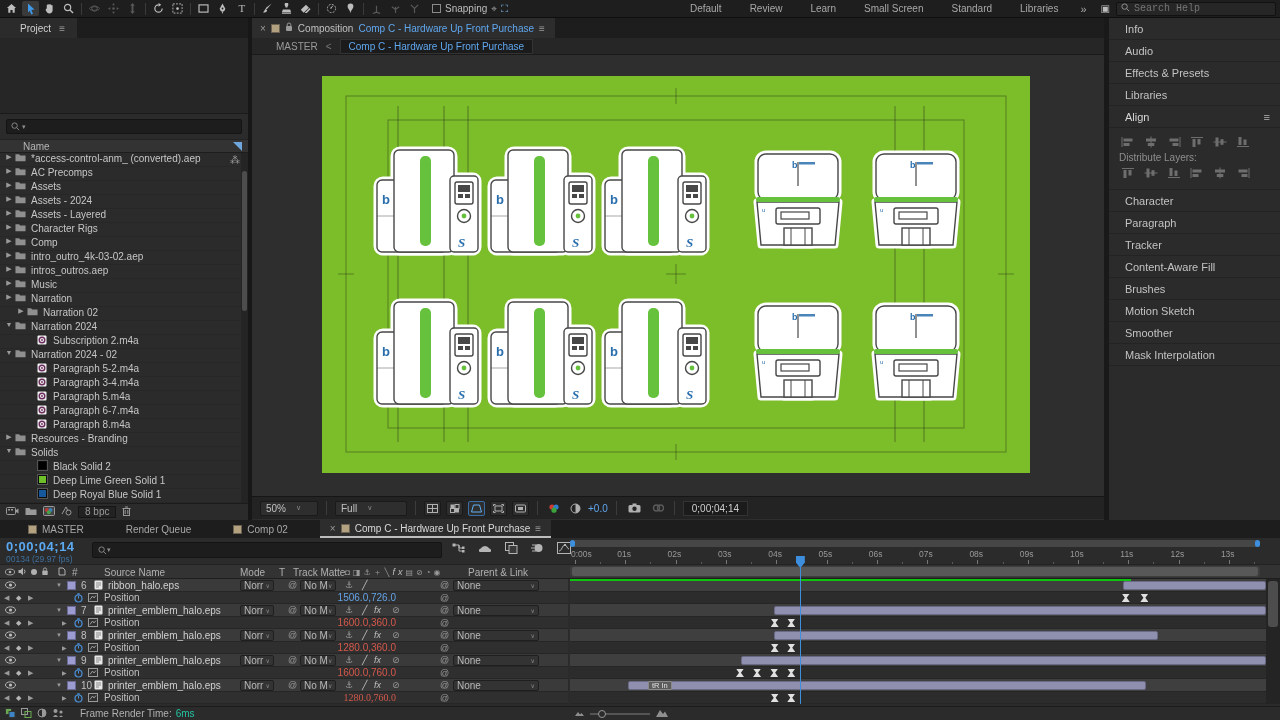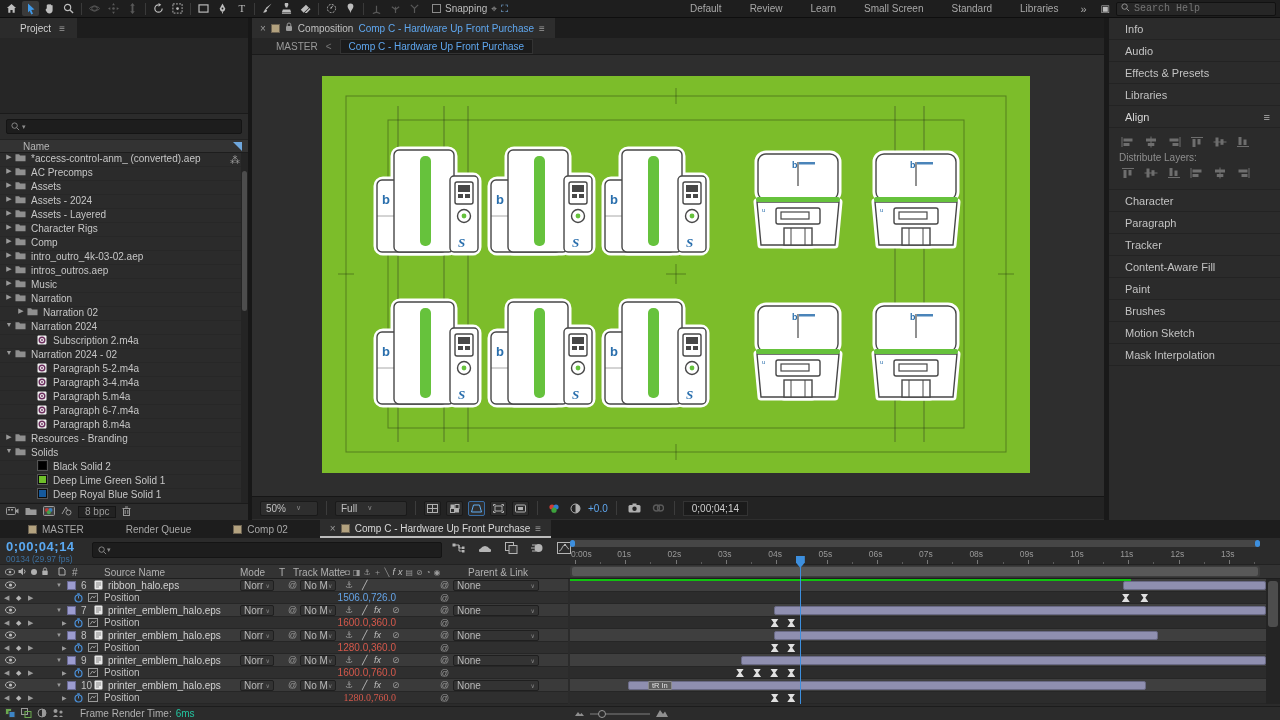--- a/index.html
+++ b/index.html
@@ -877,9 +877,6 @@
           <span>Content-Aware Fill</span>
         </div>
         <div class="rp-item">
-          <span>Paint</span>
-        </div>
-        <div class="rp-item">
           <span>Brushes</span>
         </div>
         <div class="rp-item">

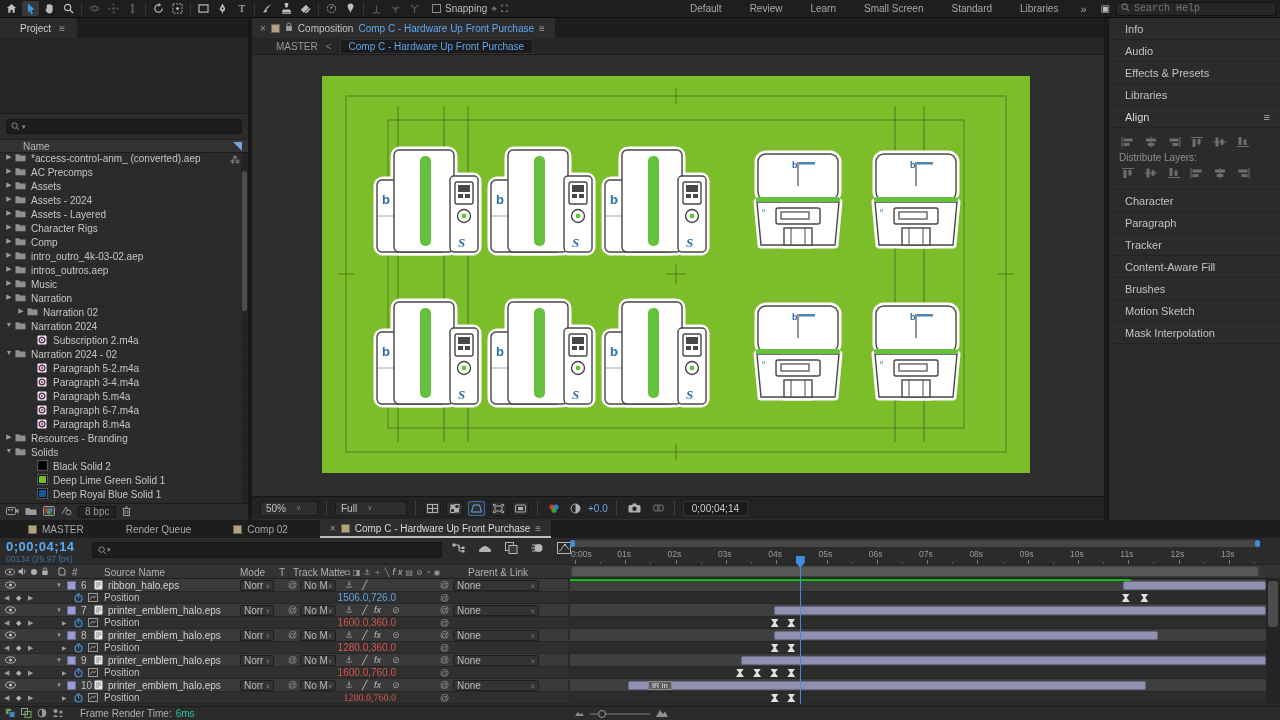--- a/index.html
+++ b/index.html
@@ -883,6 +883,9 @@
           <span>Motion Sketch</span>
         </div>
         <div class="rp-item">
+          <span>Smoother</span>
+        </div>
+        <div class="rp-item">
           <span>Mask Interpolation</span>
         </div>
       </div>

